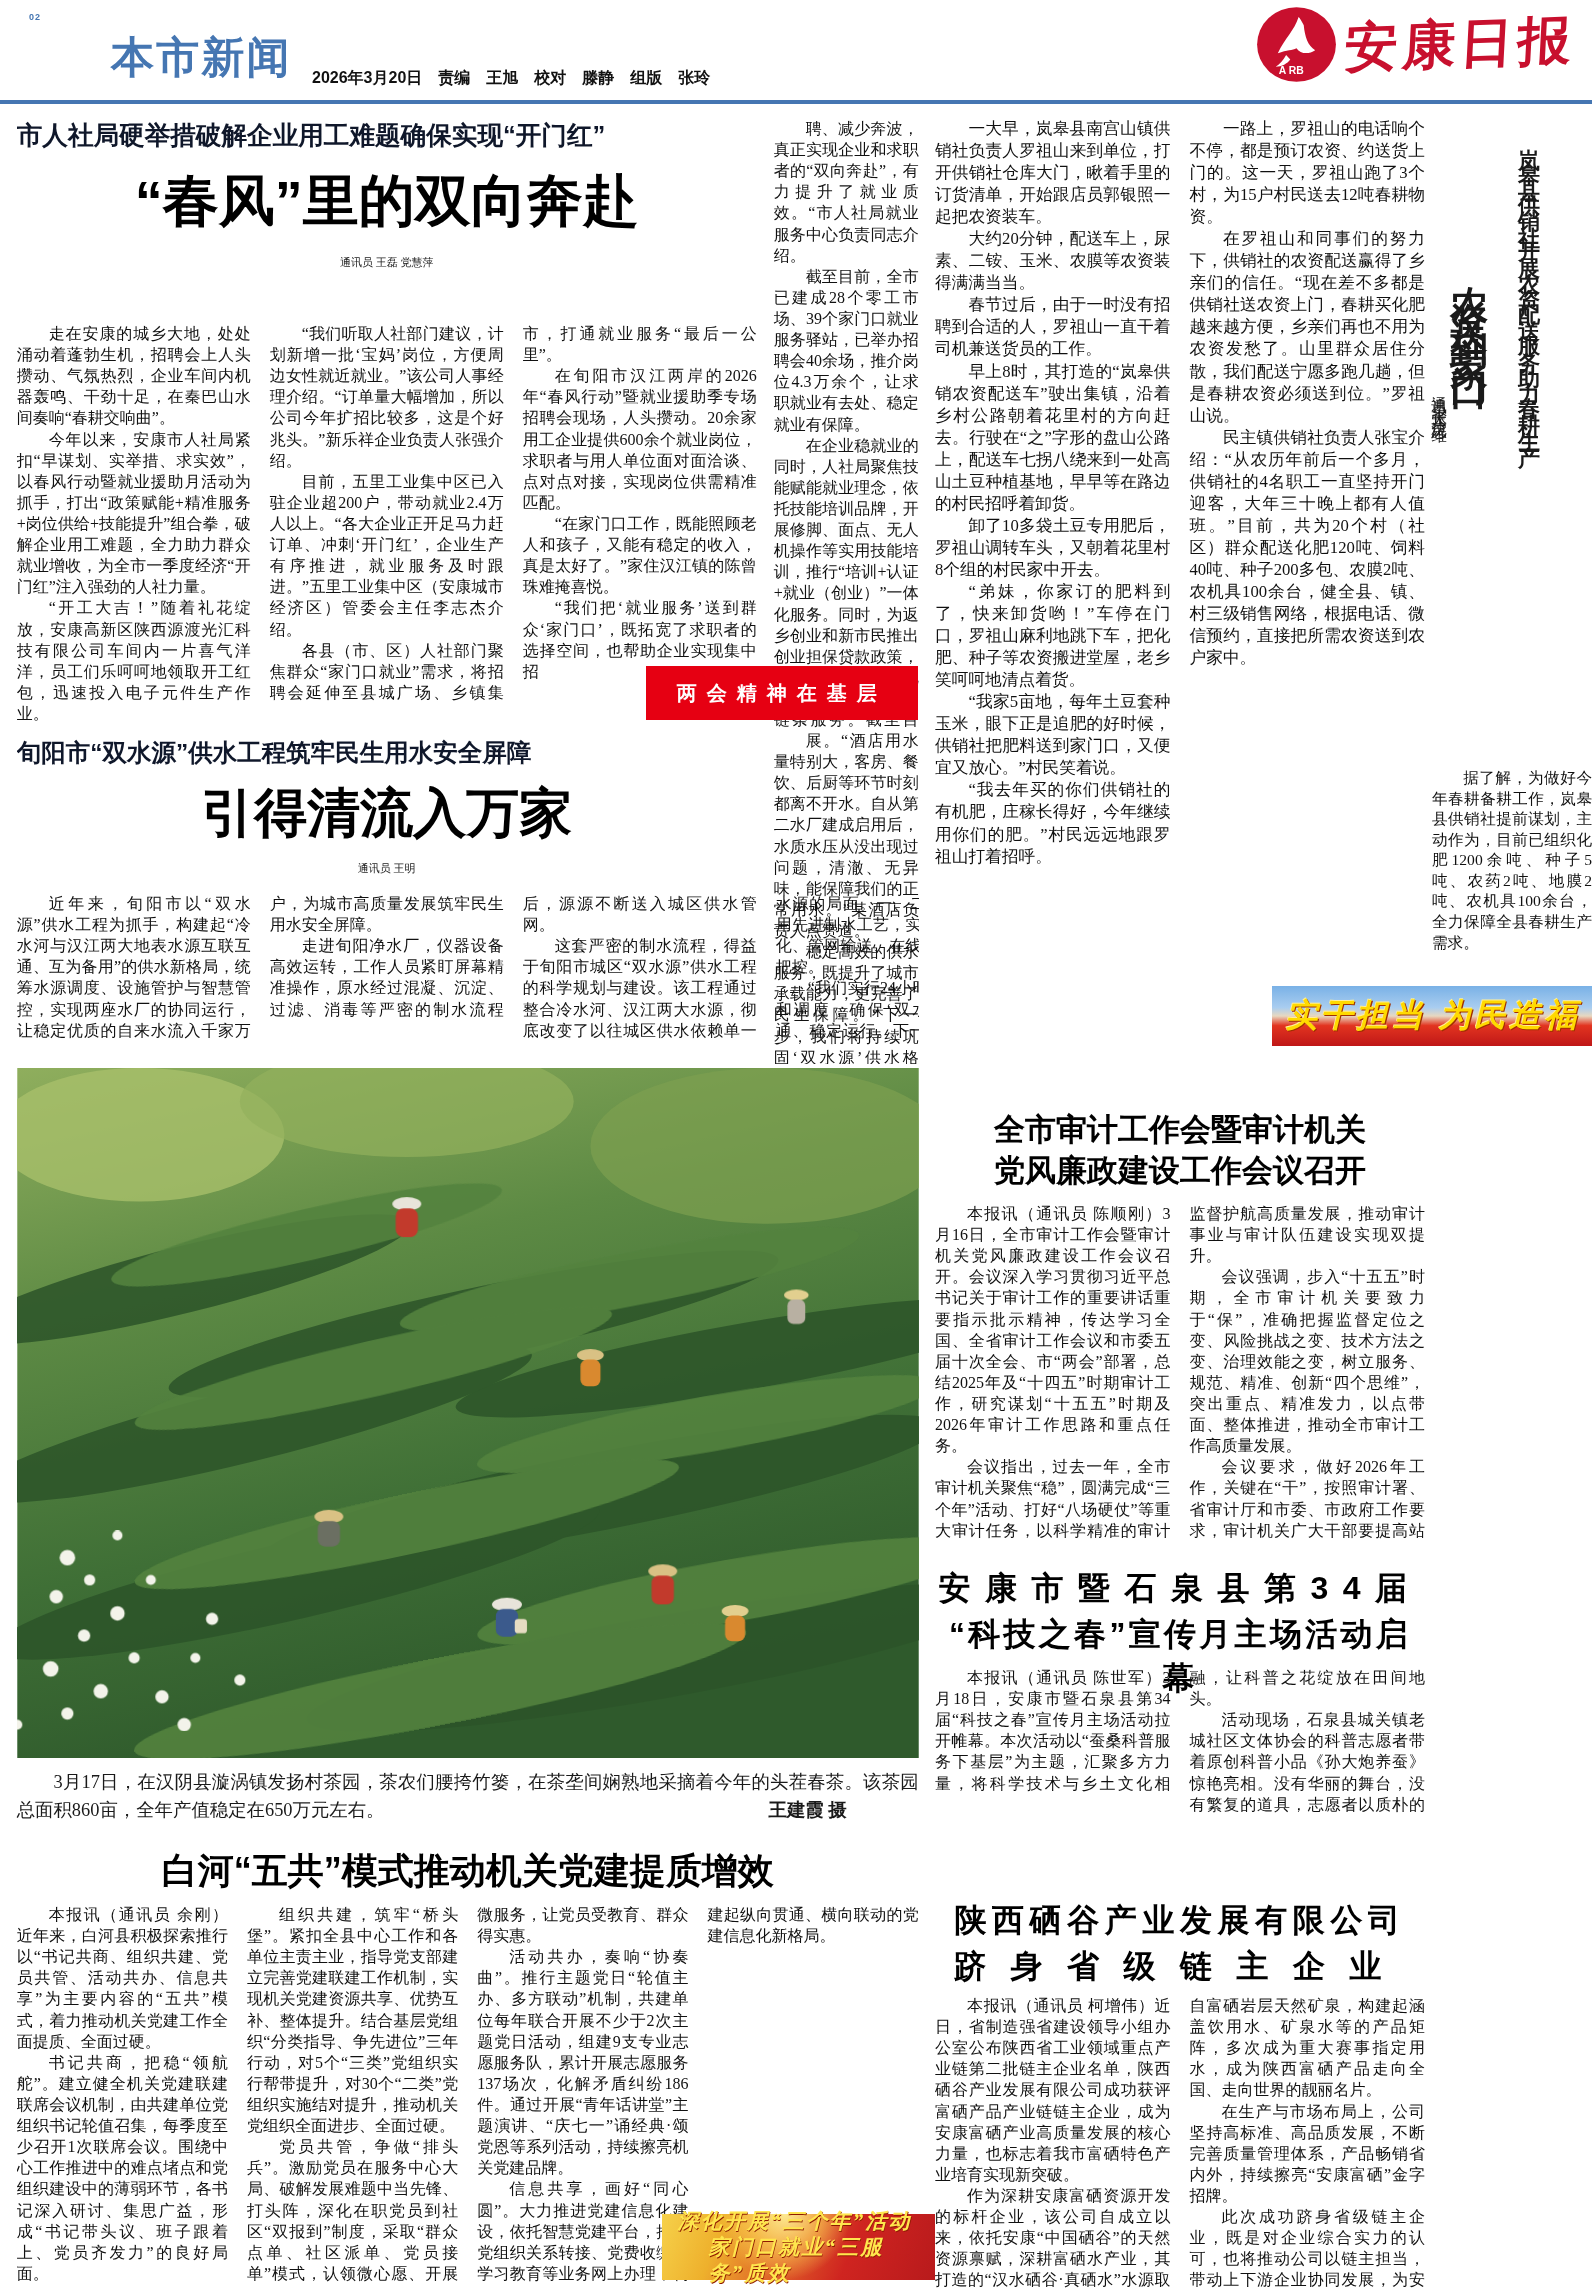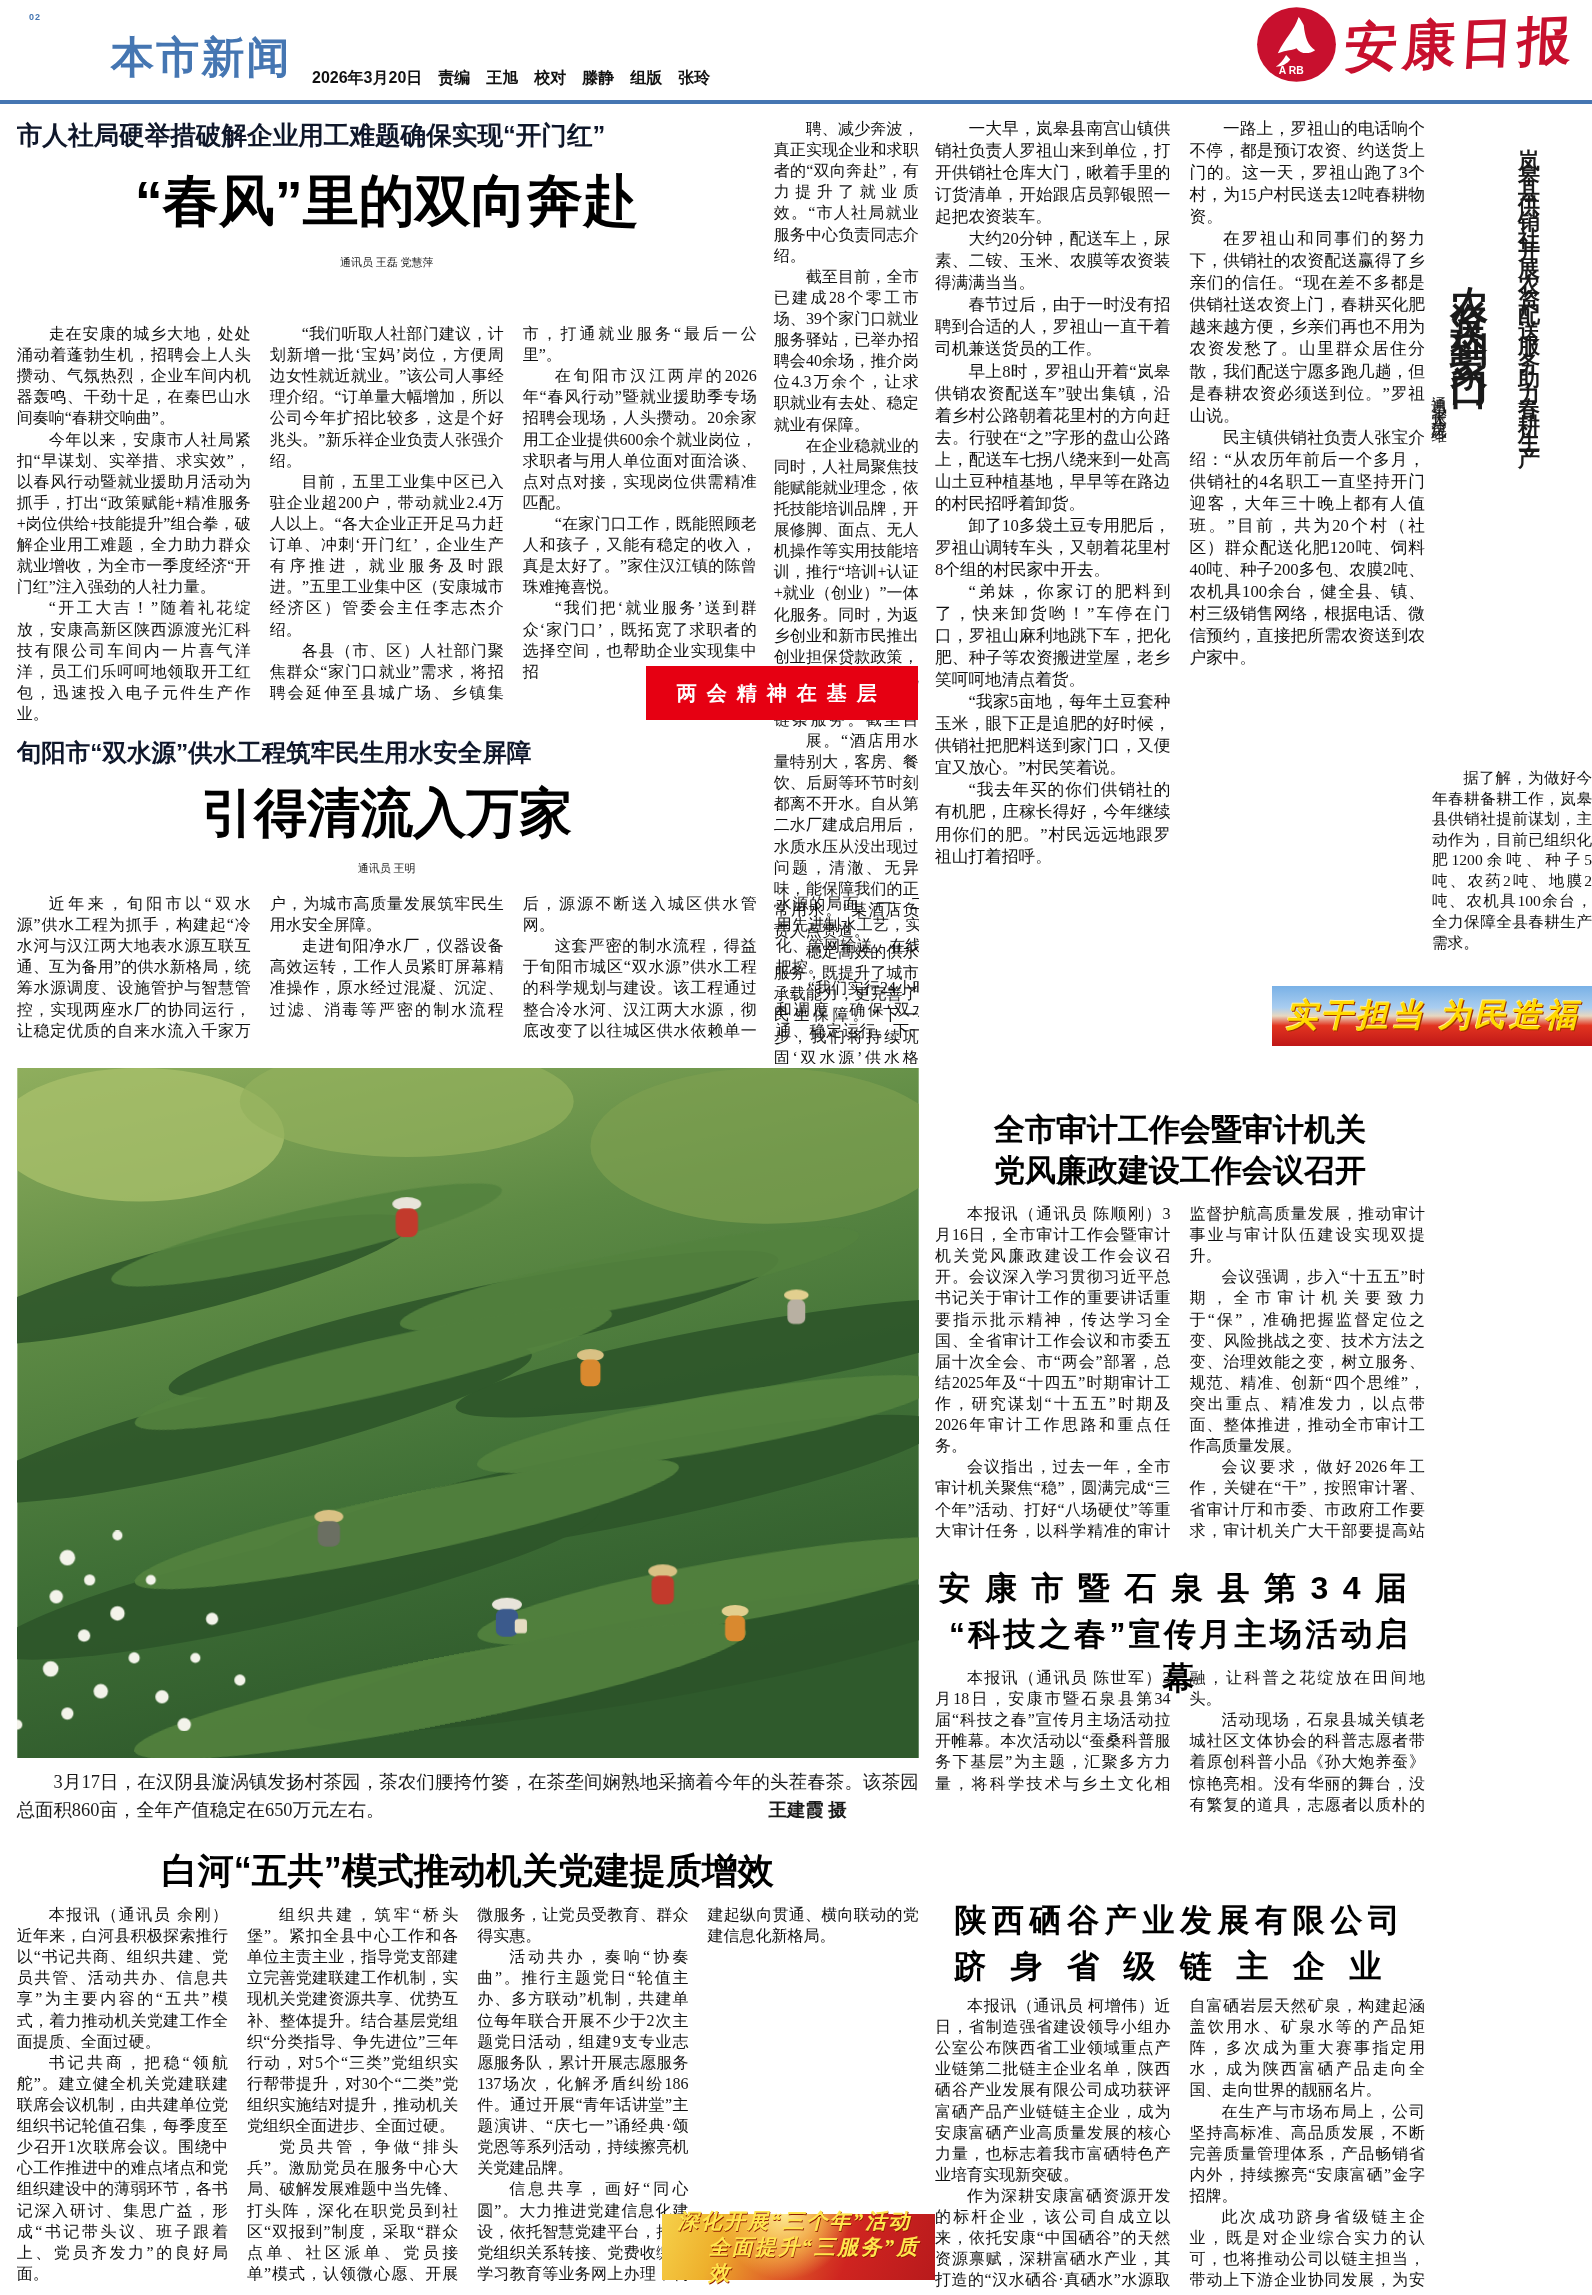--- a/index.html
+++ b/index.html
@@ -240,7 +240,7 @@
       <p>一大早，岚皋县南宫山镇供销社负责人罗祖山来到单位，打开供销社仓库大门，瞅着手里的订货清单，开始跟店员郭银照一起把农资装车。</p>
       <p>大约20分钟，配送车上，尿素、二铵、玉米、农膜等农资装得满满当当。</p>
       <p>春节过后，由于一时没有招聘到合适的人，罗祖山一直干着司机兼送货员的工作。</p>
-      <p>早上8时，罗祖山开着“岚皋供销农资配送车”驶出集镇，沿着乡村公路朝着花里村的方向赶去。行驶在“之”字形的盘山公路上，配送车七拐八绕来到一处高山土豆种植基地，早早等在路边的村民招呼着卸货。</p>
+      <p>早上8时，其打造的“岚皋供销农资配送车”驶出集镇，沿着乡村公路朝着花里村的方向赶去。行驶在“之”字形的盘山公路上，配送车七拐八绕来到一处高山土豆种植基地，早早等在路边的村民招呼着卸货。</p>
       <p>卸了10多袋土豆专用肥后，罗祖山调转车头，又朝着花里村8个组的村民家中开去。</p>
       <p>“弟妹，你家订的肥料到了，快来卸货哟！”车停在门口，罗祖山麻利地跳下车，把化肥、种子等农资搬进堂屋，老乡笑呵呵地清点着货。</p>
       <p>“我家5亩地，每年土豆套种玉米，眼下正是追肥的好时候，供销社把肥料送到家门口，又便宜又放心。”村民笑着说。</p>

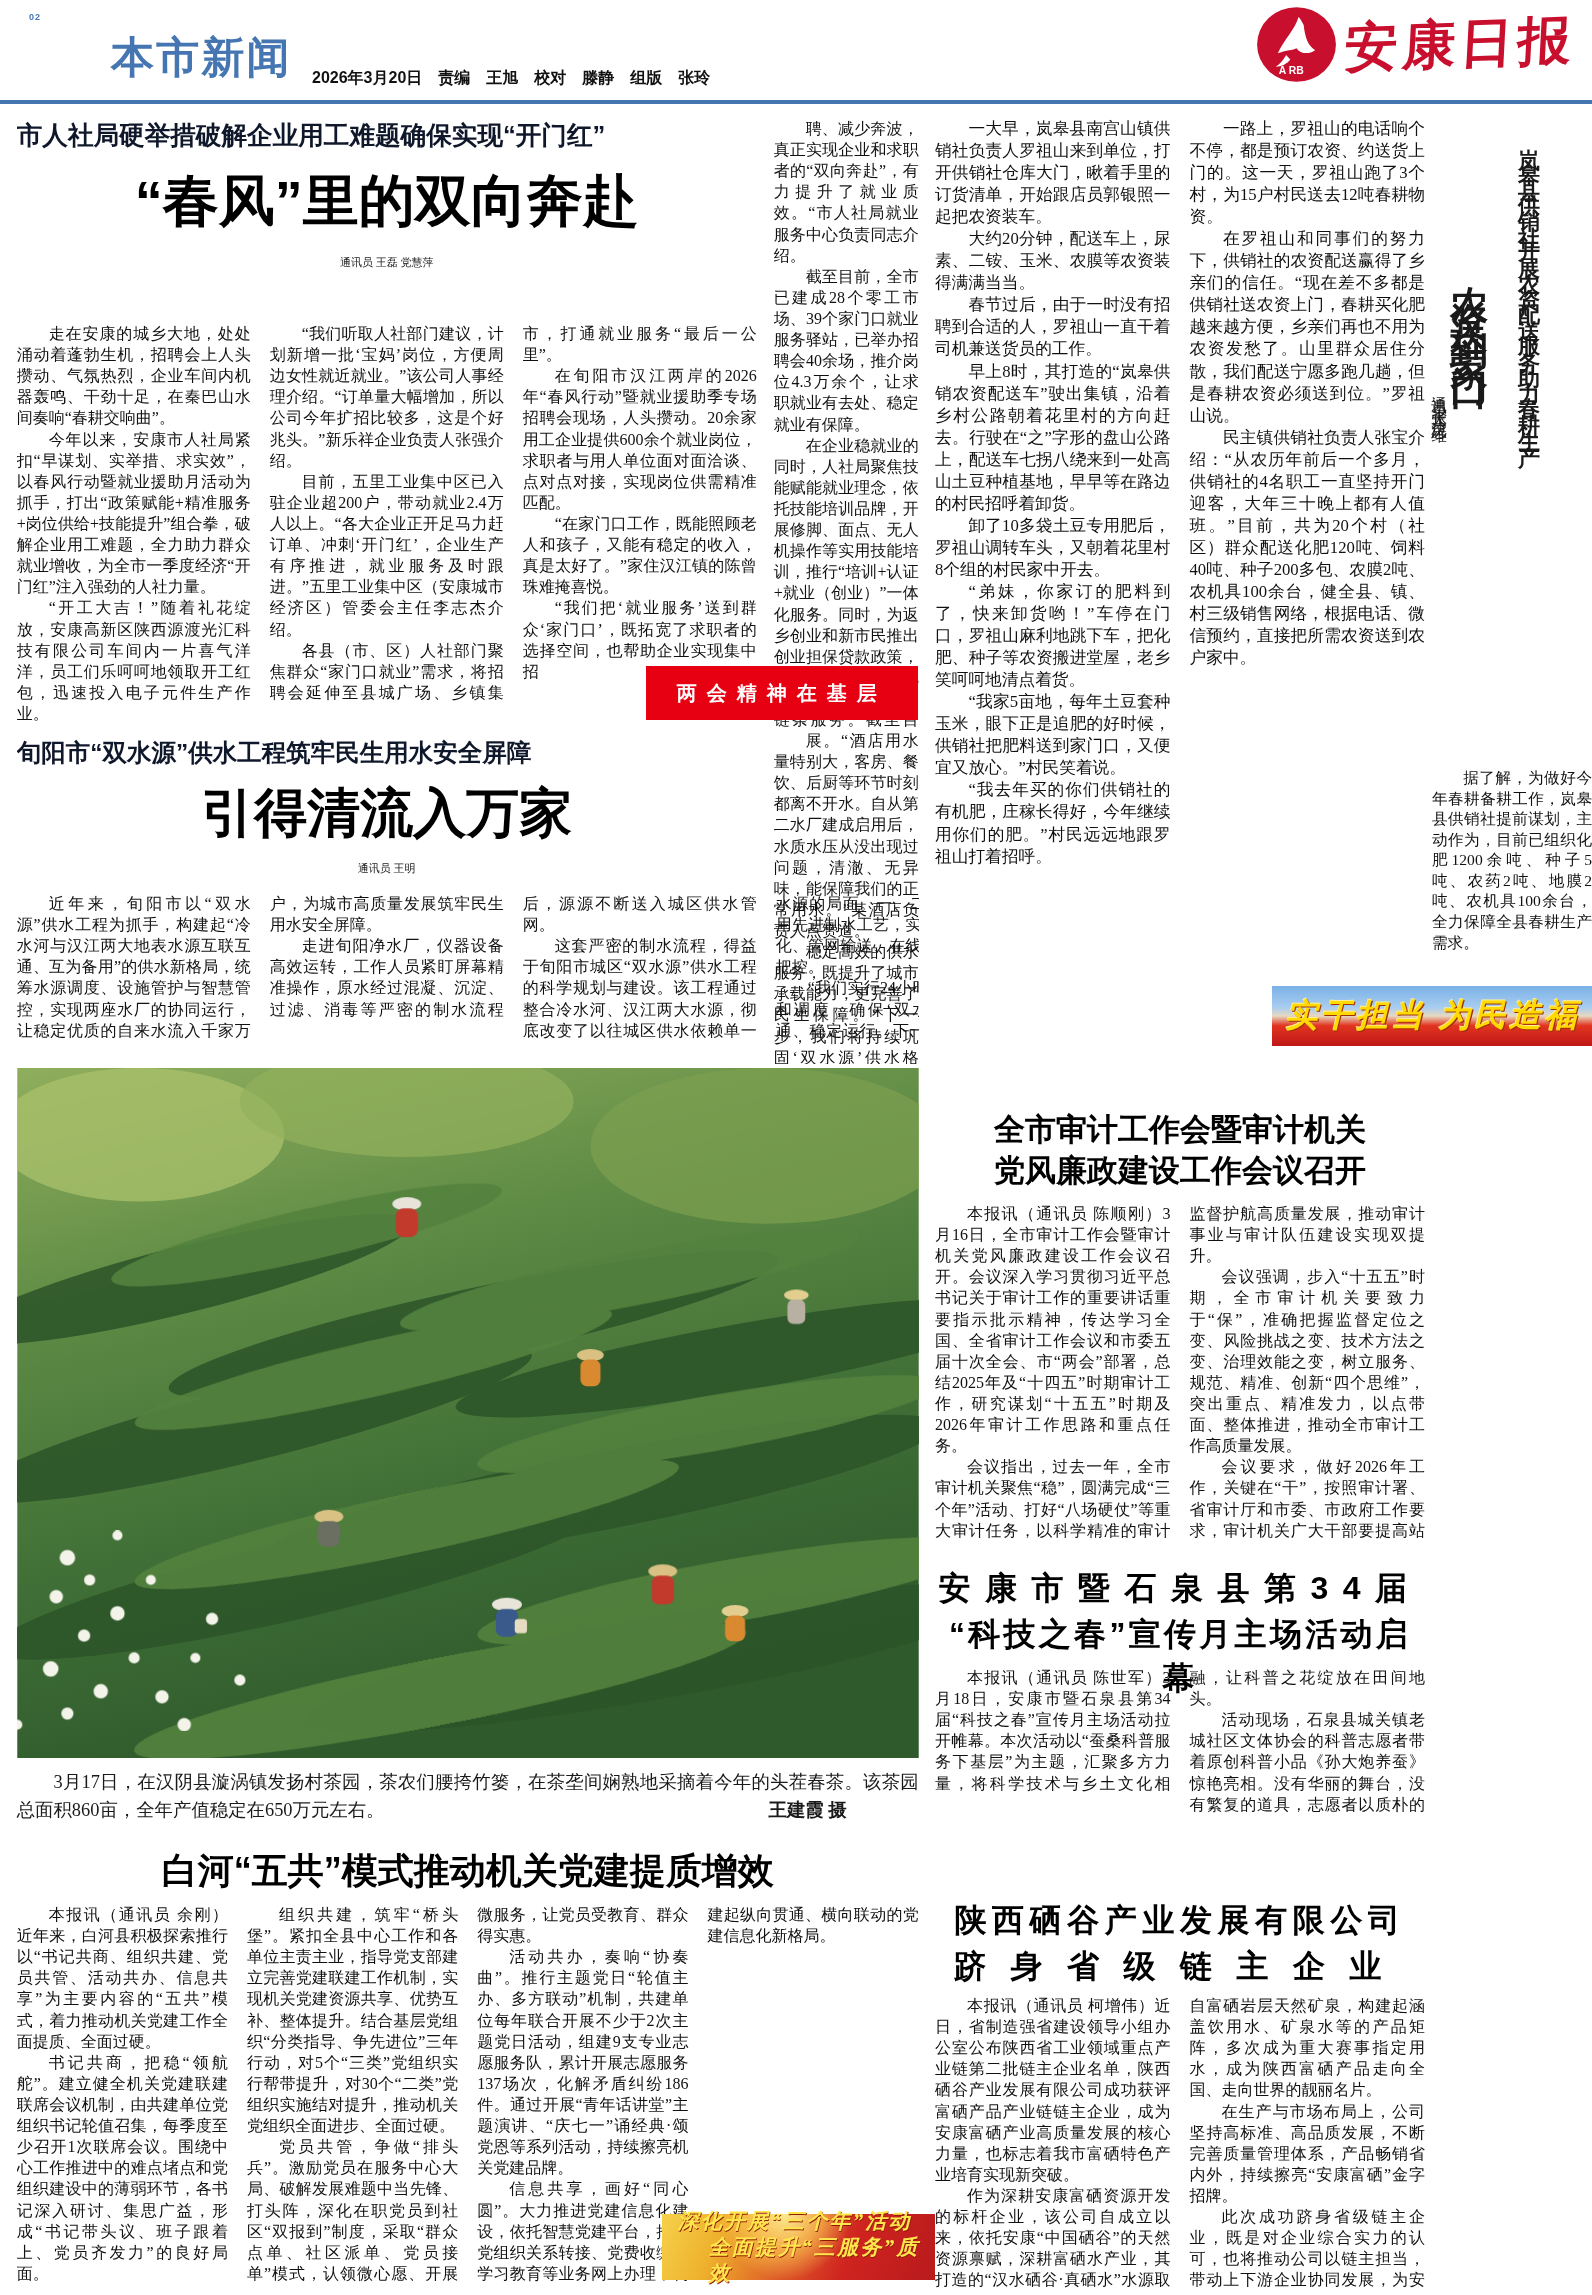--- a/index.html
+++ b/index.html
@@ -297,7 +297,7 @@
     </div>
   <div class="banner2">
     <div class="b2l1">深化开展“三个年”活动</div>
-    <div class="b2l2">全面提升“三服务”质效</div>
+    <div class="b2l2">家门口就业“三服务”质效</div>
   </div>
 
 </div>

